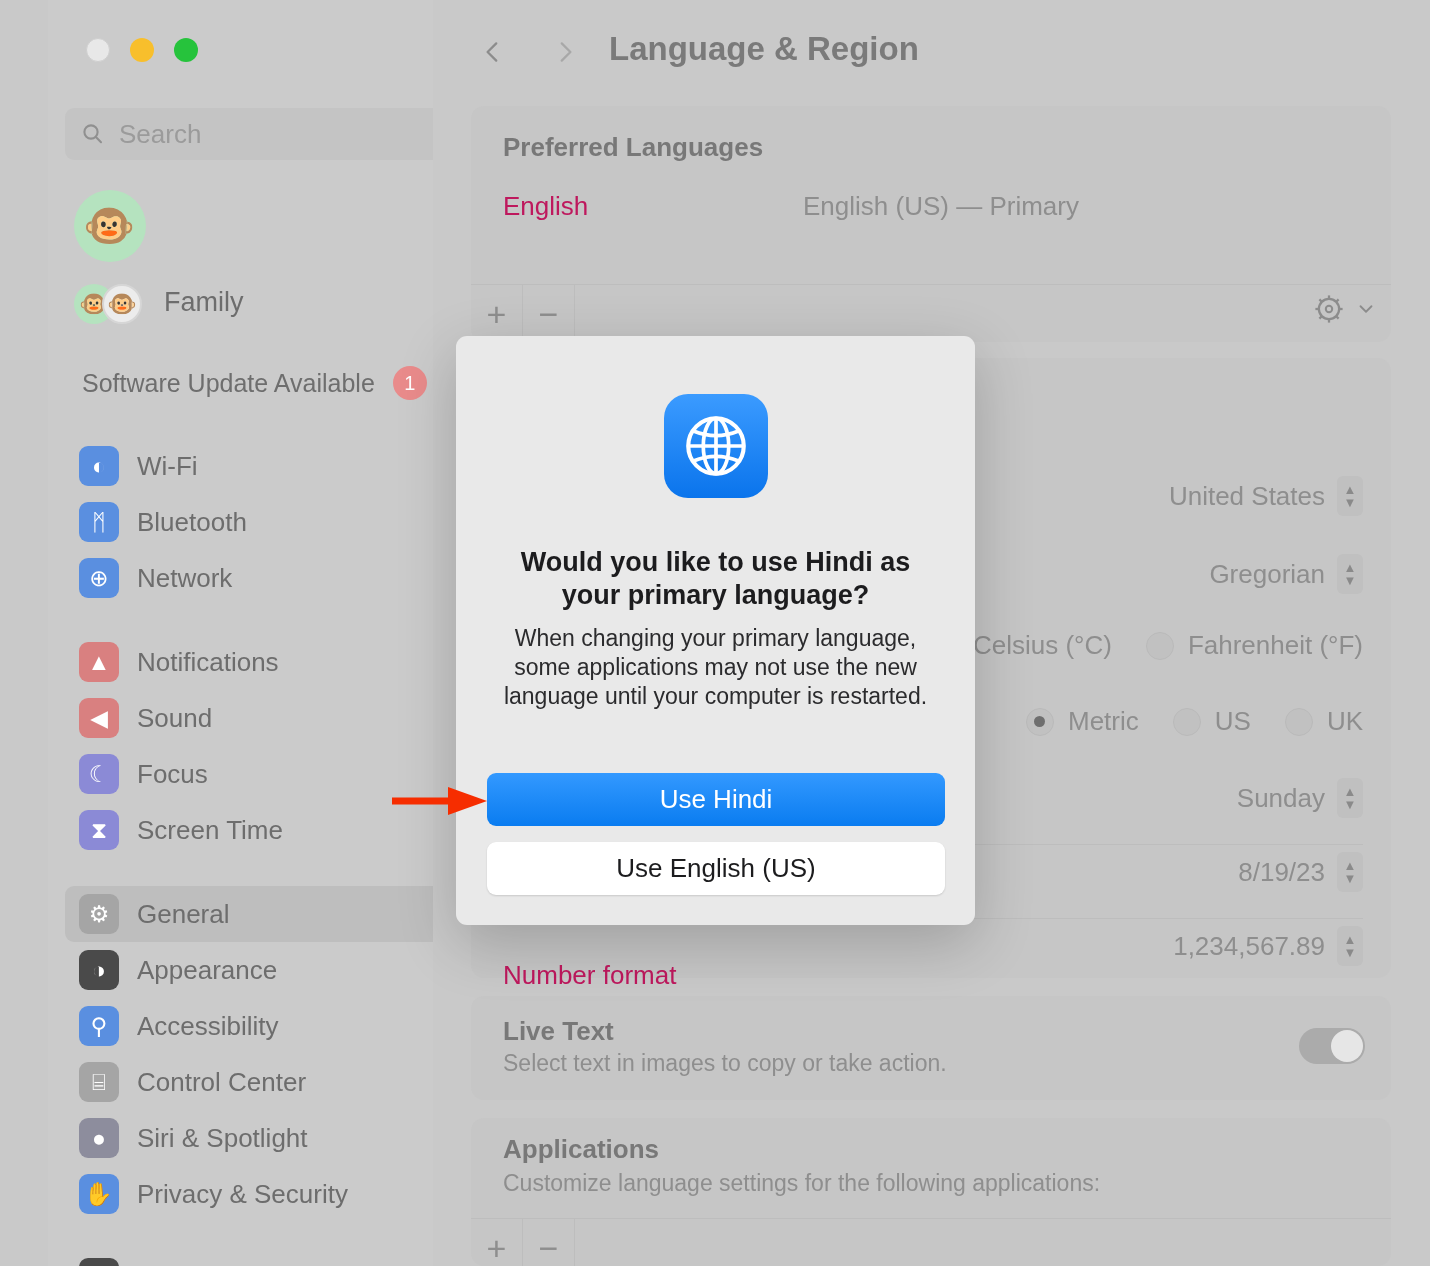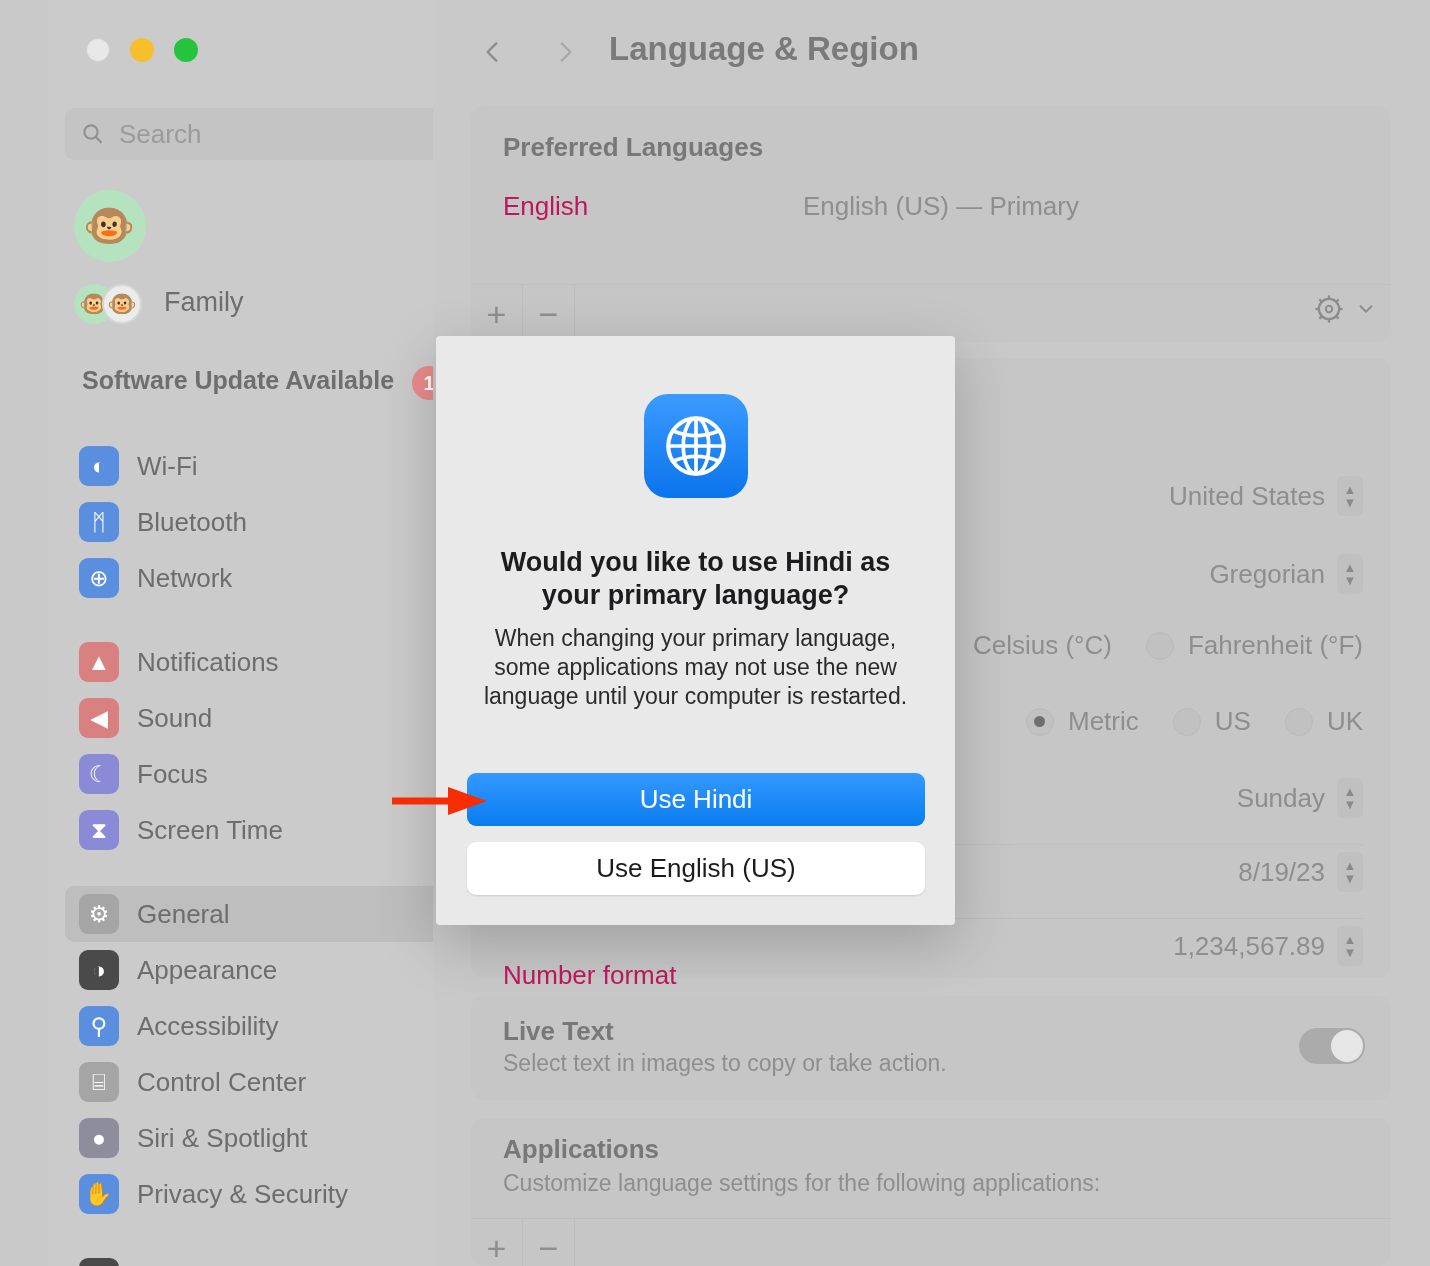--- a/index.html
+++ b/index.html
@@ -63,7 +63,7 @@
 
   .sw-update {
     position: absolute; left: 34px; top: 366px;
-    display: flex; gap: 18px; font-weight: bold;
+    display: flex; align-items: center; gap: 18px;
   }
   .sw-text { font-size: 25px; color: #6e6e6e; }
   .sw-badge {

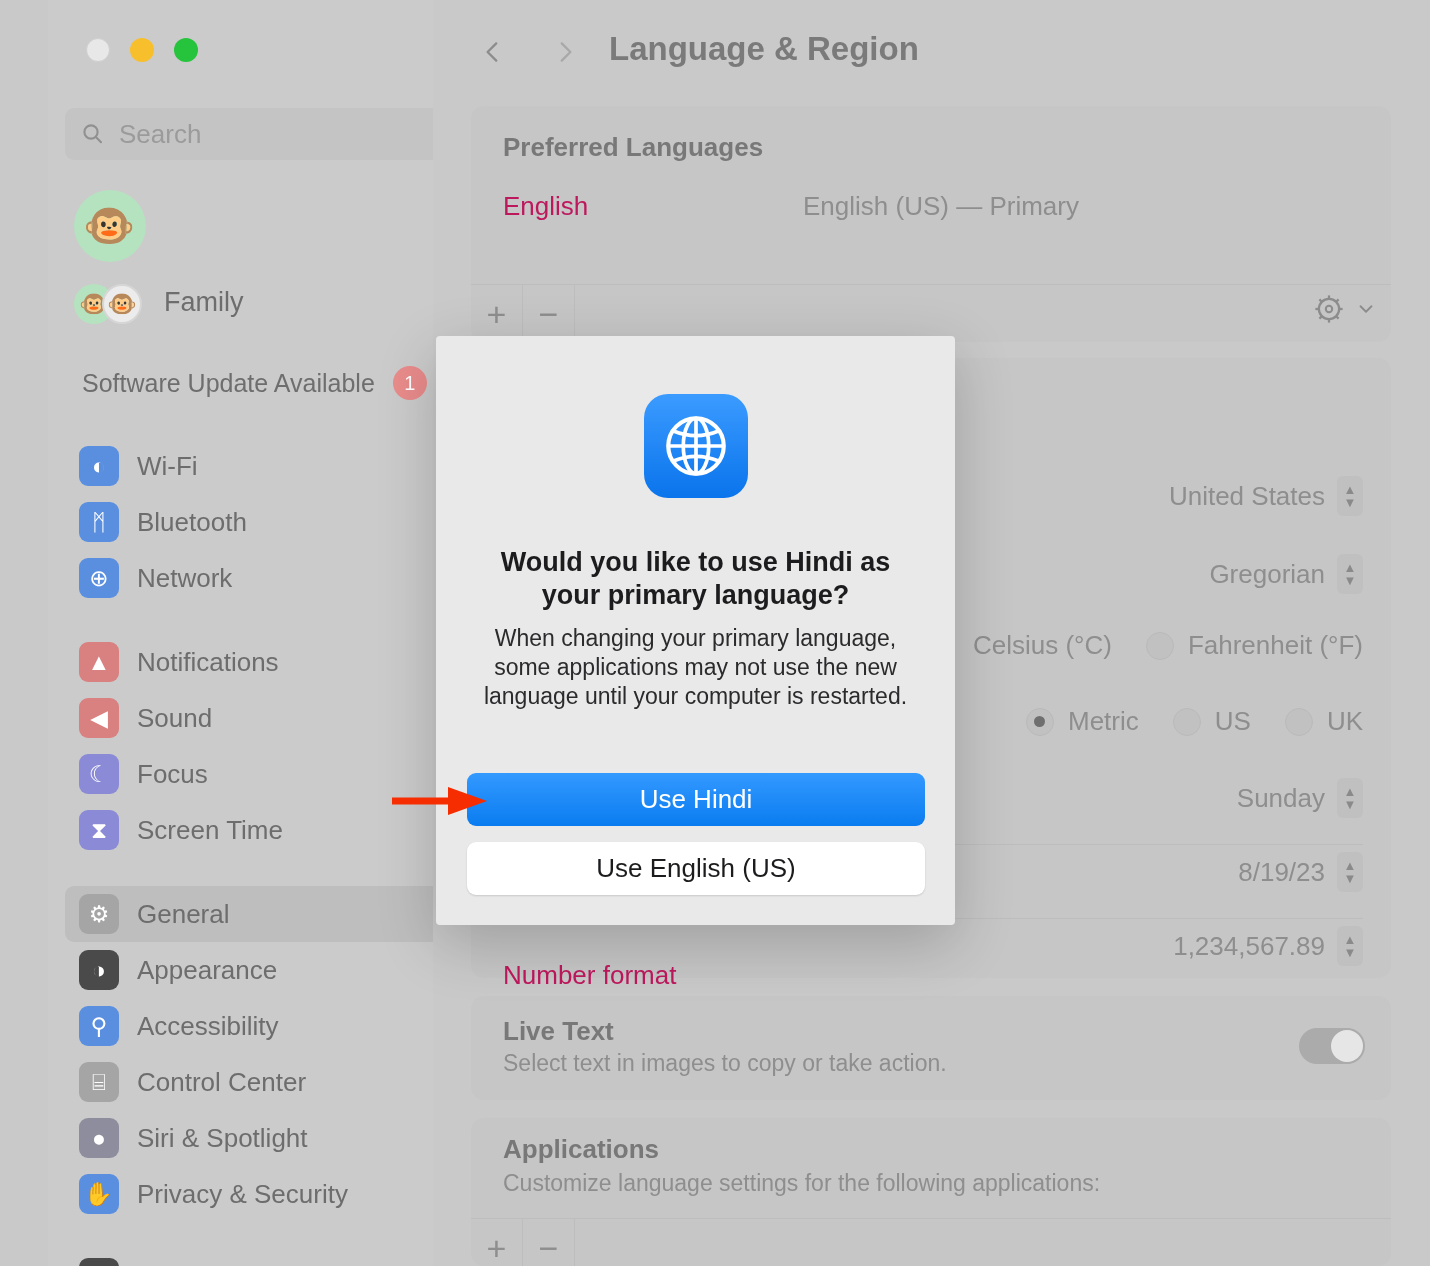--- a/index.html
+++ b/index.html
@@ -144,9 +144,9 @@
 
   
   .sheet {
-    position: absolute; left: 436px; top: 336px;
+    position: absolute; left: 456px; top: 336px;
     width: 519px; height: 589px;
-    background: #e9e9e9; border-radius: 4px;
+    background: #e9e9e9; border-radius: 11px;
     box-shadow: 0 18px 60px rgba(0,0,0,.20);
   }
   .sheet-icon {

